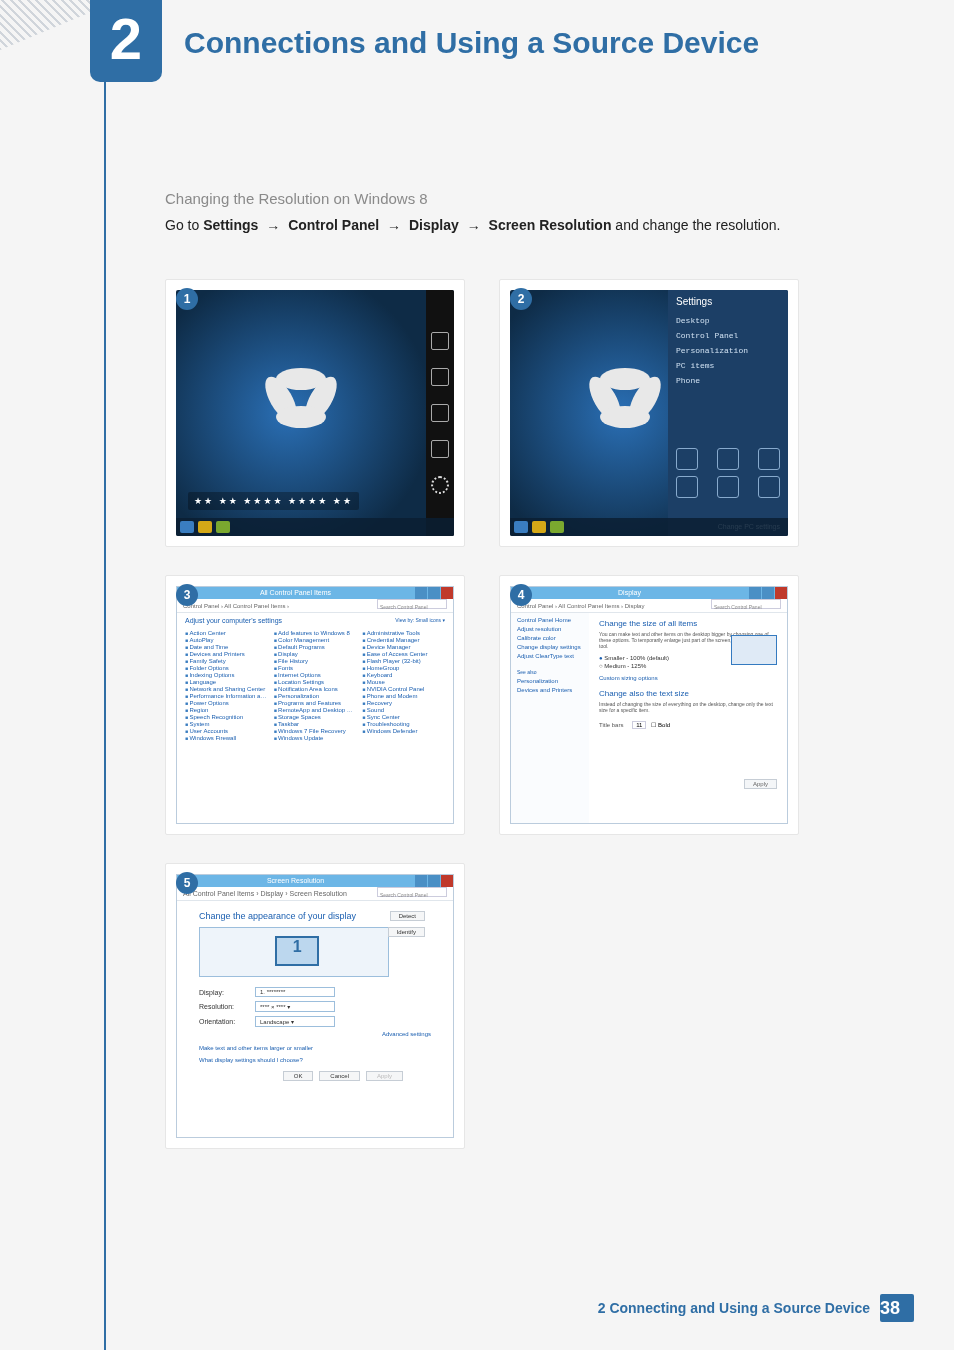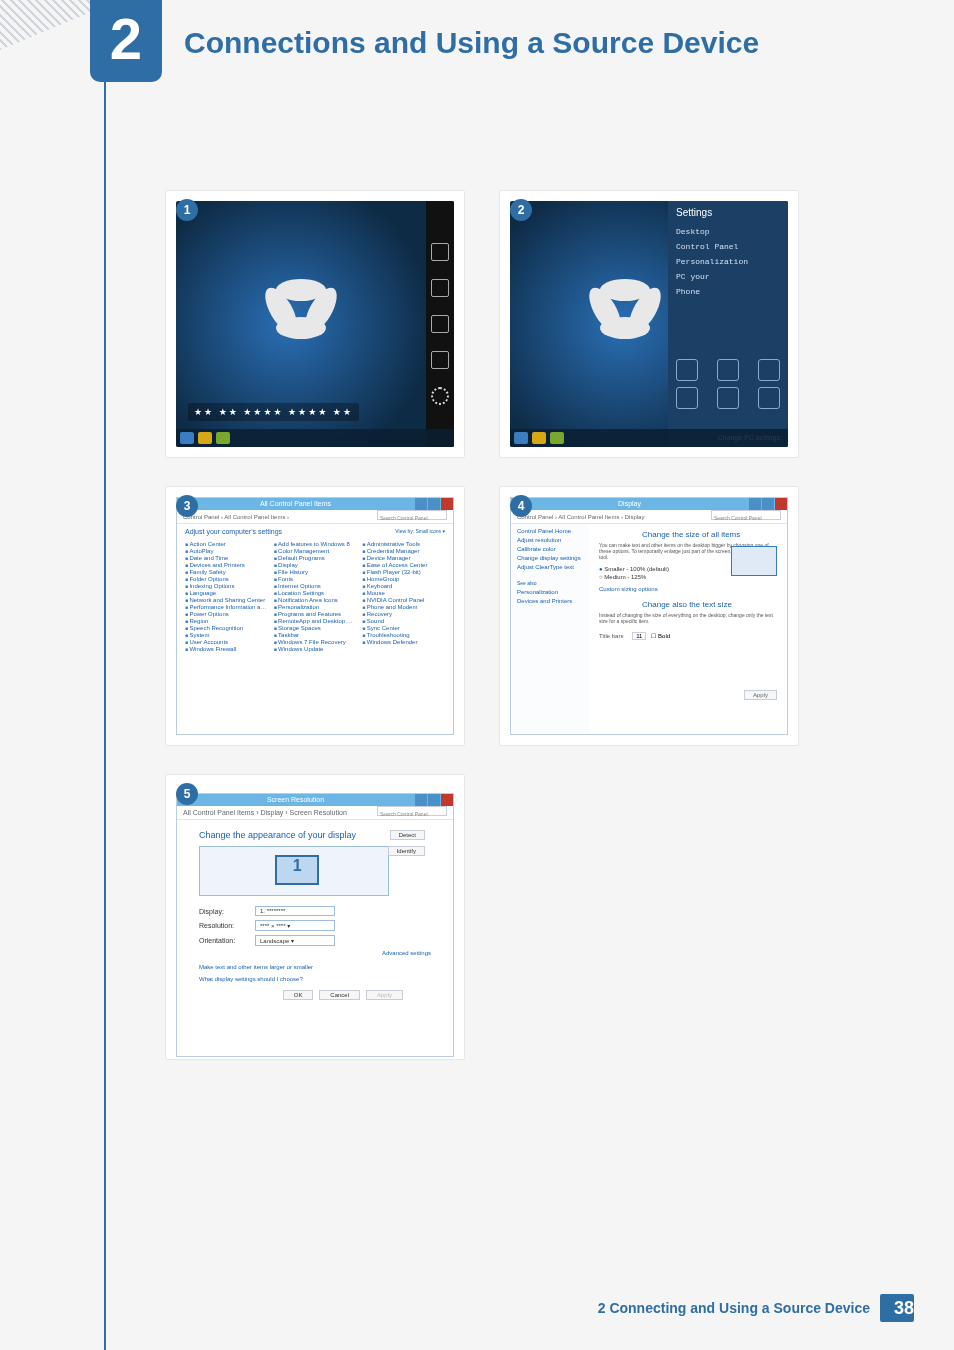--- a/index.html
+++ b/index.html
@@ -365,6 +365,7 @@
 <div class="chapter-title">Connections and Using a Source Device</div>
 
 <div class="content">
+  <div class="sub-heading">Changing the Resolution on Windows 8</div>
 
   <div class="grid-row">
 

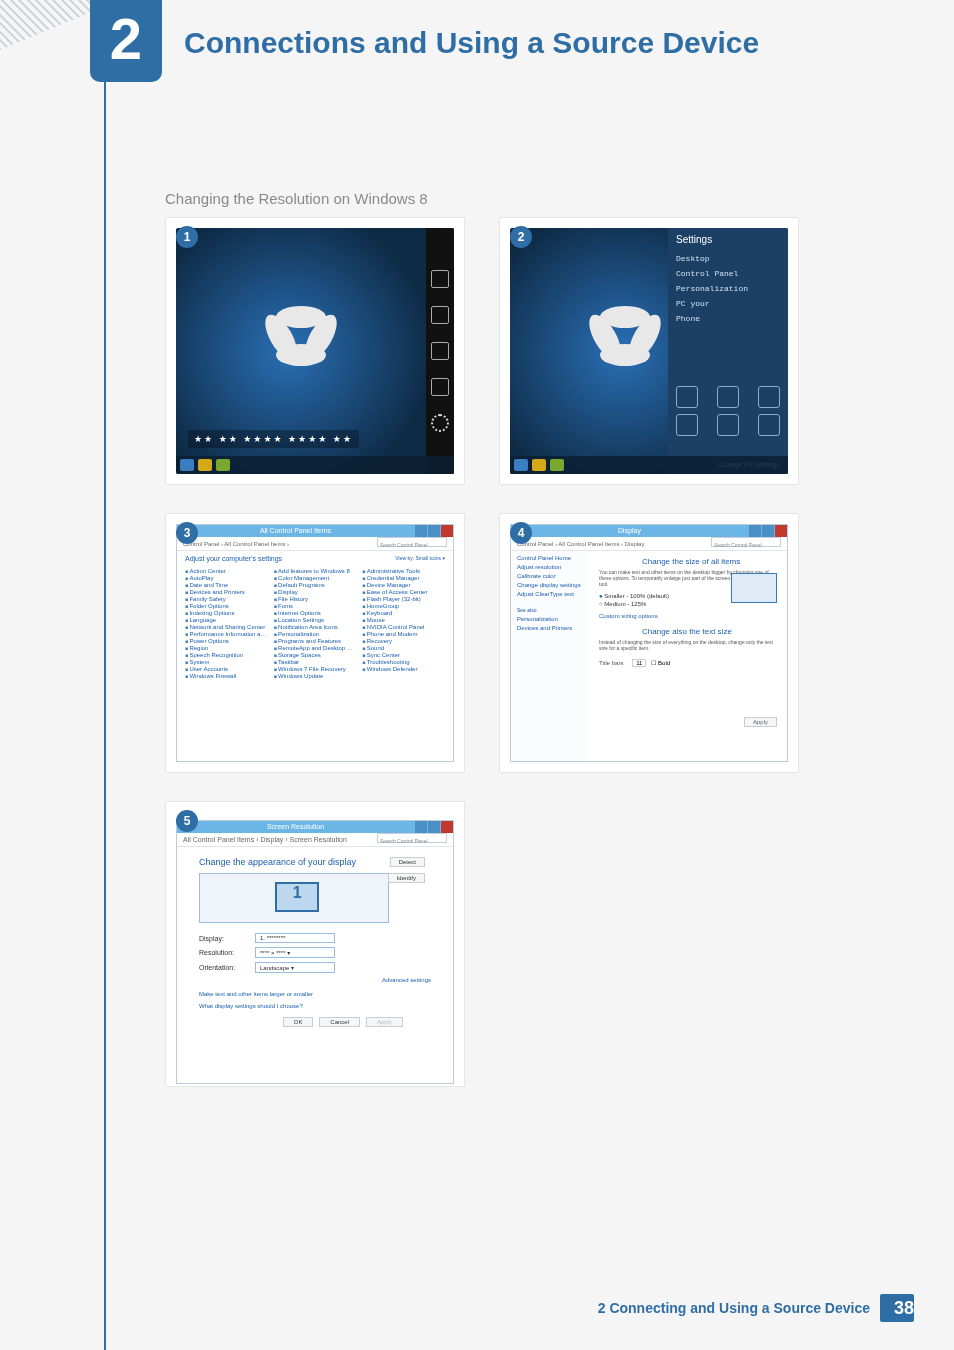--- a/index.html
+++ b/index.html
@@ -366,6 +366,17 @@
 
 <div class="content">
   <div class="sub-heading">Changing the Resolution on Windows 8</div>
+  <div class="instruction">
+    <span>Go to </span>
+    <b>Settings</b>
+    <span class="arrow">→</span>
+    <b>Control Panel</b>
+    <span class="arrow">→</span>
+    <b>Display</b>
+    <span class="arrow">→</span>
+    <b>Screen Resolution</b>
+    <span> and change the resolution.</span>
+  </div>
 
   <div class="grid-row">
 

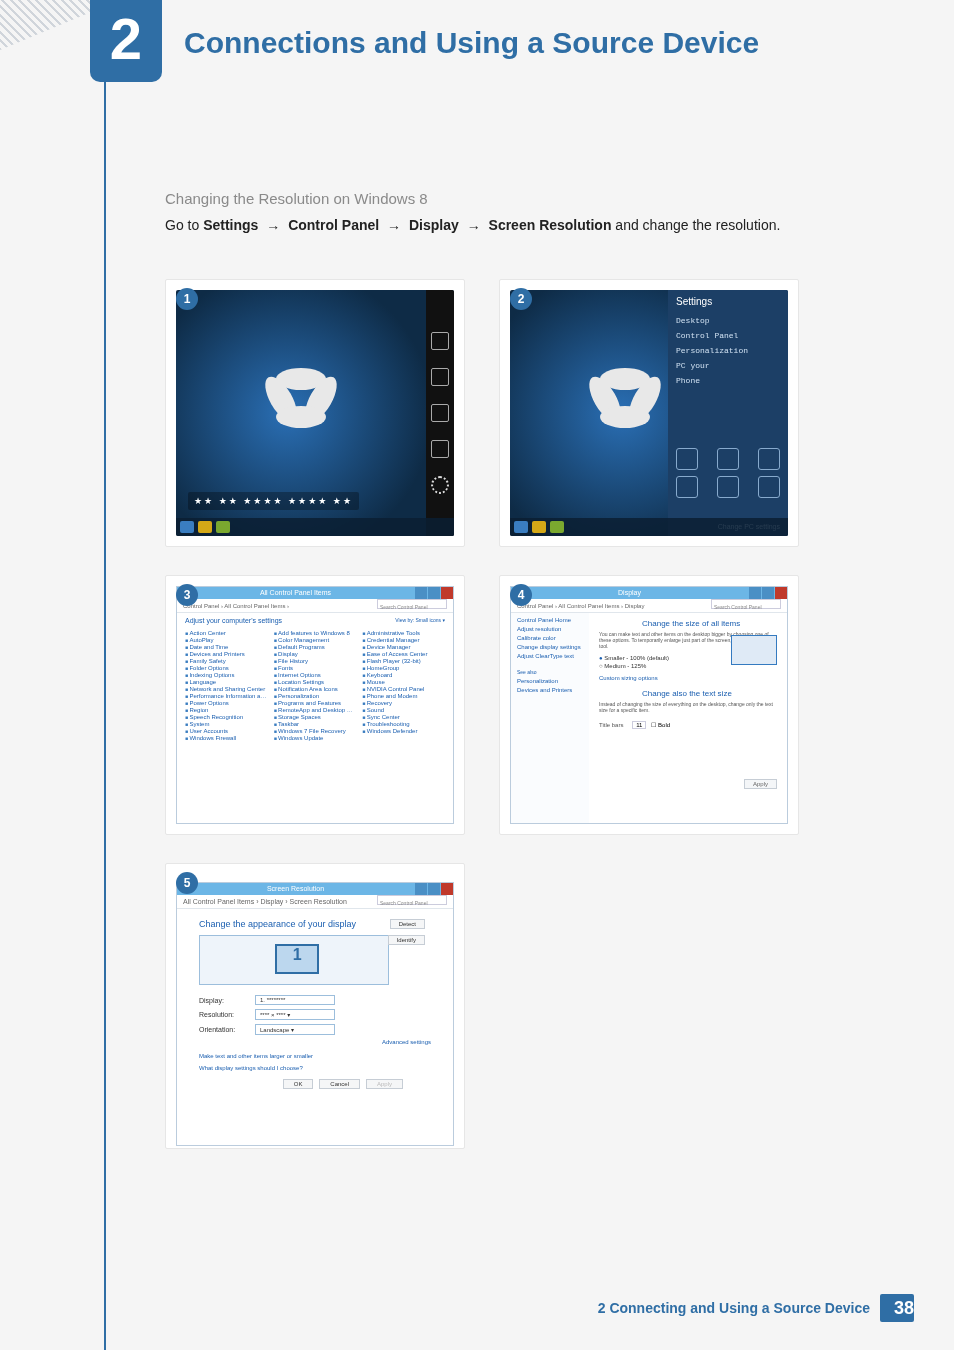--- a/index.html
+++ b/index.html
@@ -422,7 +422,7 @@
           <div class="row">Desktop</div>
           <div class="row">Control Panel</div>
           <div class="row">Personalization</div>
-          <div class="row">PC your</div>
+          <div class="row">PC items</div>
           <div class="row">Phone</div>
           <div class="iconrow">
             <div class="ibox"></div>

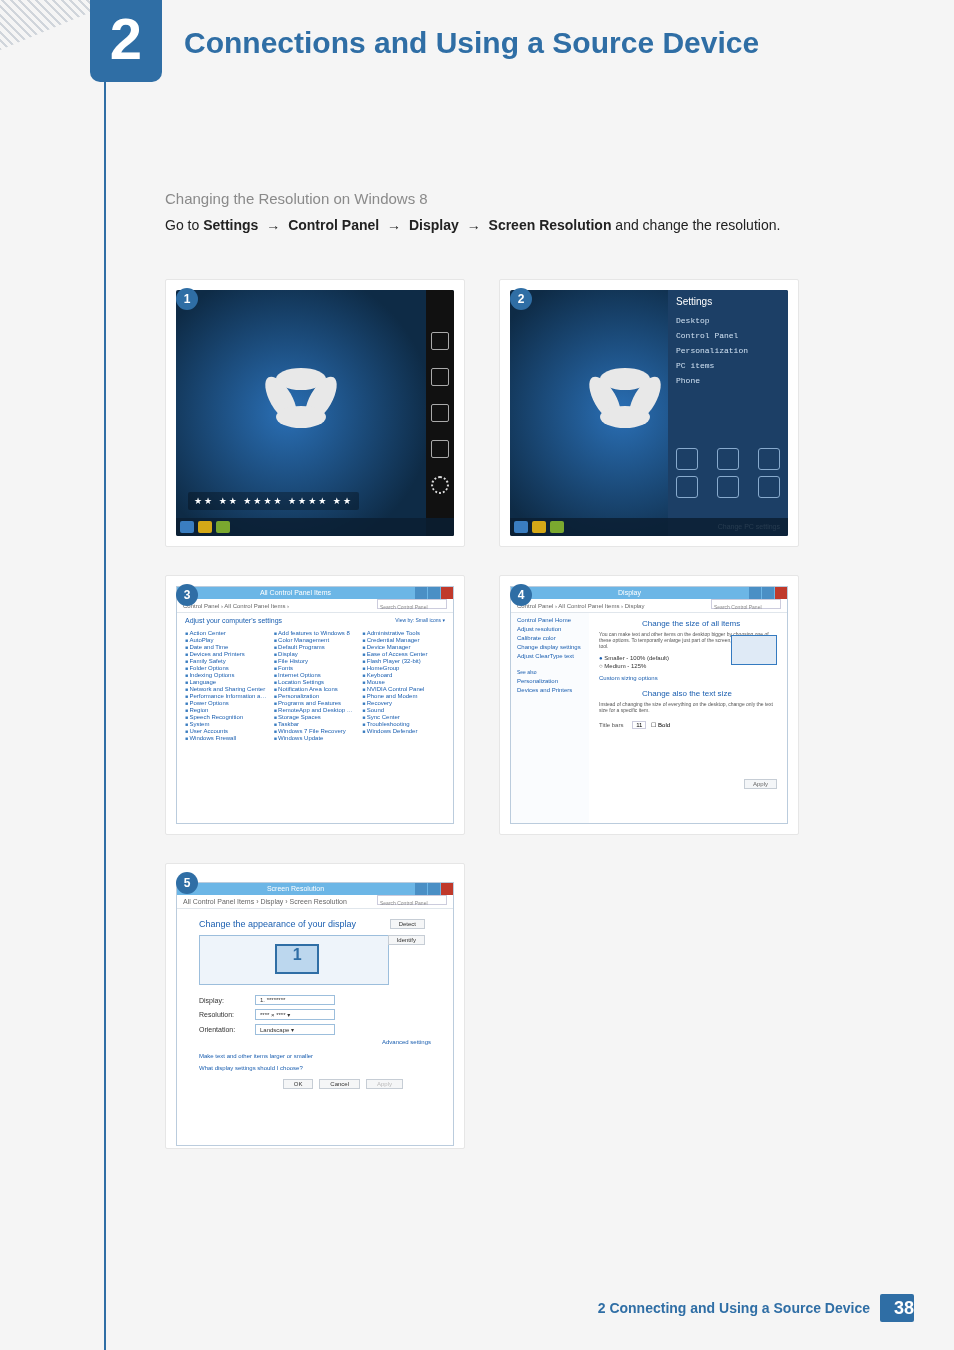--- a/index.html
+++ b/index.html
@@ -251,7 +251,7 @@
       left: 78px; right: 0; top: 26px; bottom: 0;
       padding: 6px 10px;
     }
-    .dp-main .hdr { color: #1b5fb0; font-size: 8px; margin-bottom: 3px; margin-left: 43px; }
+    .dp-main .hdr { color: #1b5fb0; font-size: 8px; margin-bottom: 3px; }
     .dp-main .txt { color: #555; font-size: 5px; margin-bottom: 6px; }
     .dp-main .radio { margin: 2px 0; color: #333; }
     .dp-main .radio::before { content: "○ "; }

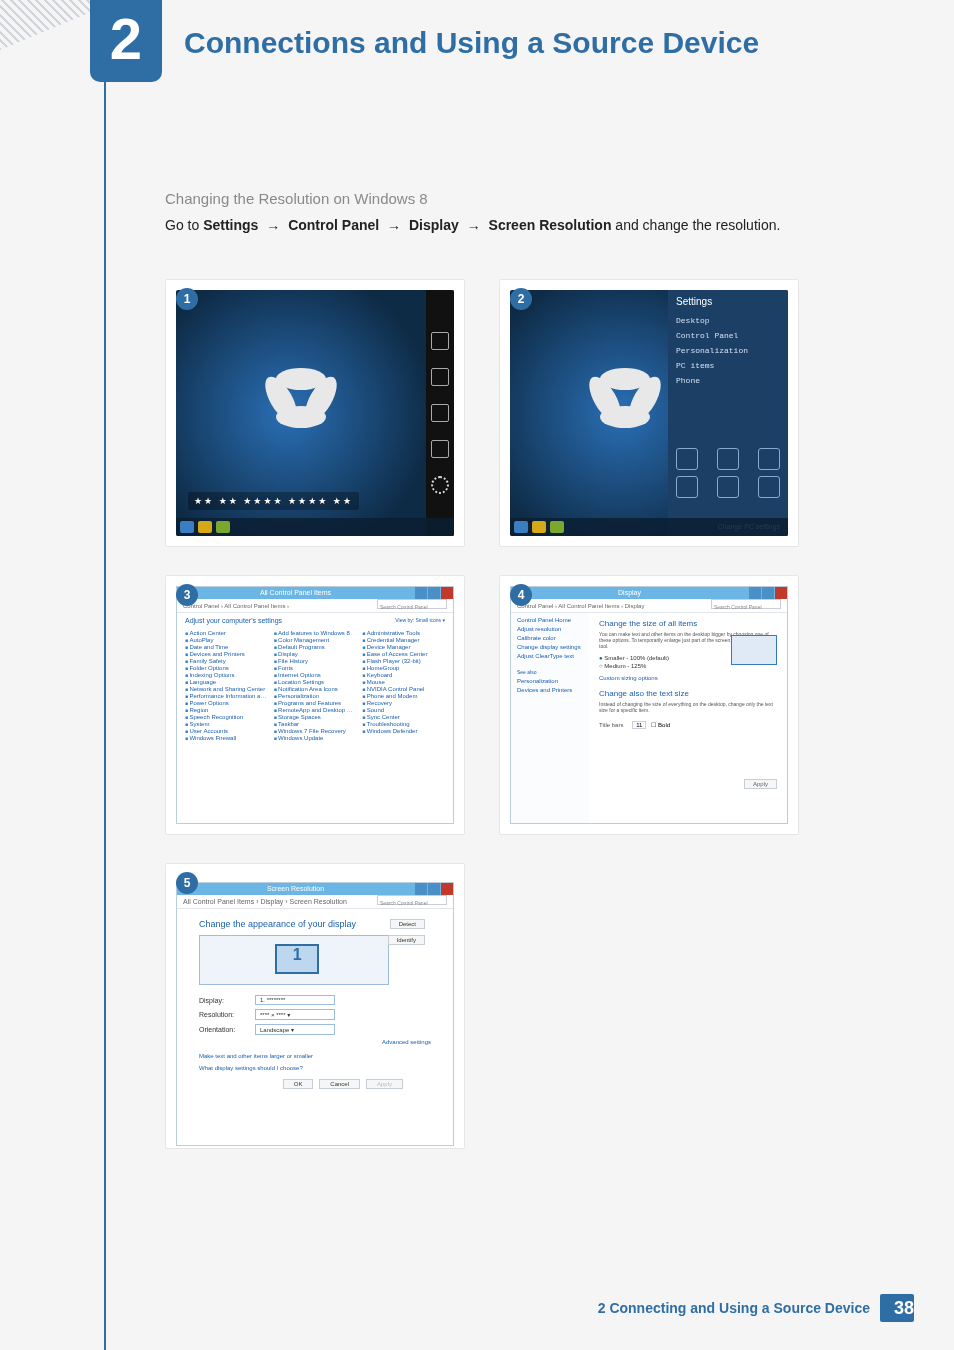--- a/index.html
+++ b/index.html
@@ -276,7 +276,6 @@
       font-size: 7px;
       background: #fff;
       position: relative;
-      margin-top: 8px;
     }
     .sr-body { padding: 10px 22px; }
     .sr-hdr { color: #1b5fb0; font-size: 9px; margin-bottom: 6px; }

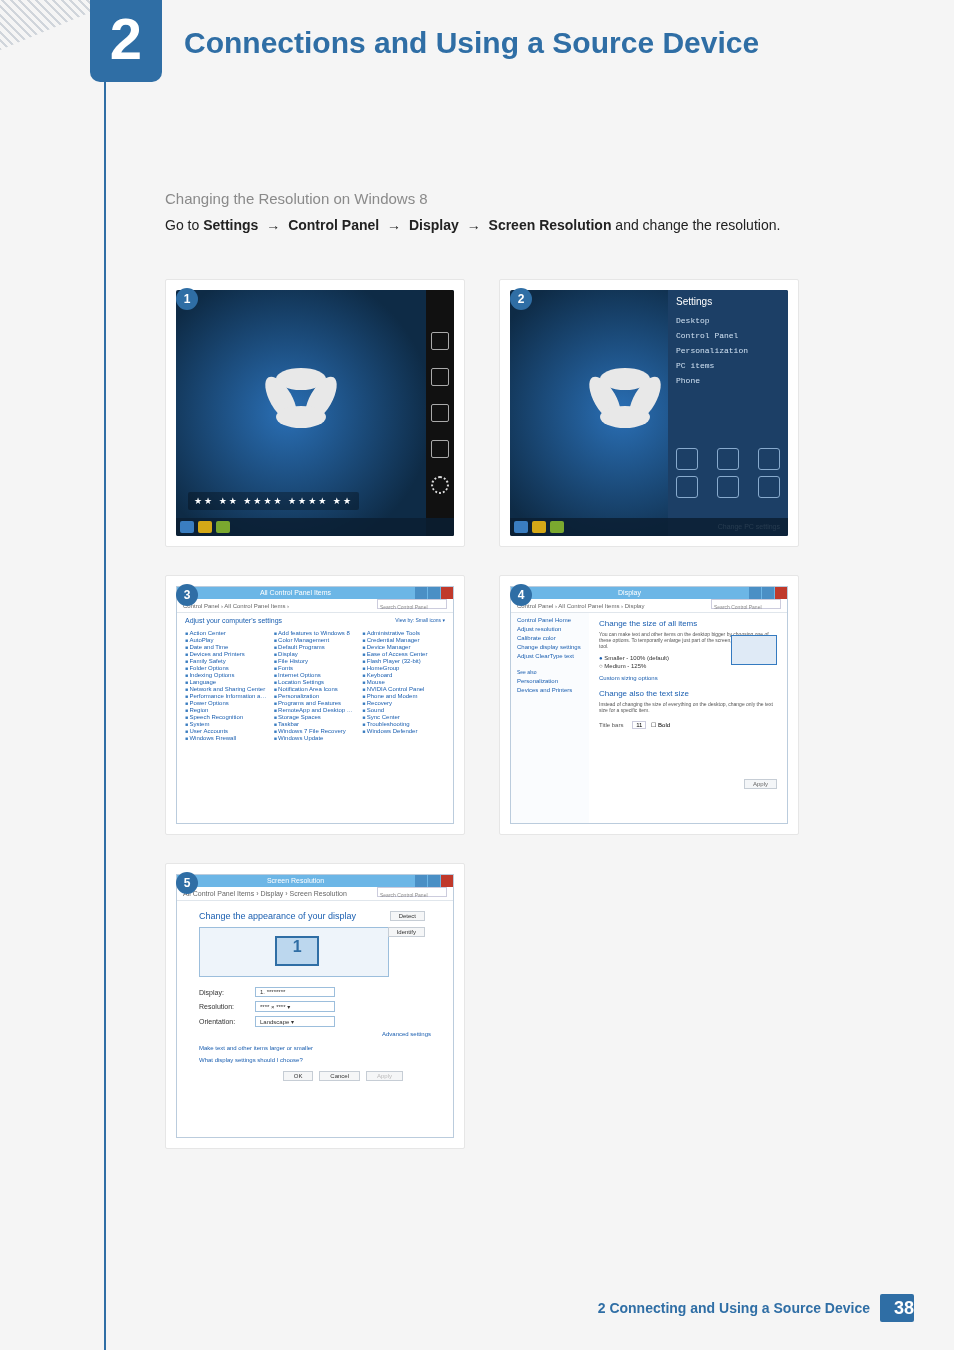--- a/index.html
+++ b/index.html
@@ -350,7 +350,7 @@
       font-weight: bold;
       width: 34px; height: 28px;
       line-height: 28px;
-      text-align: right;
+      text-align: left;
       font-size: 18px;
       border-radius: 2px;
     }

